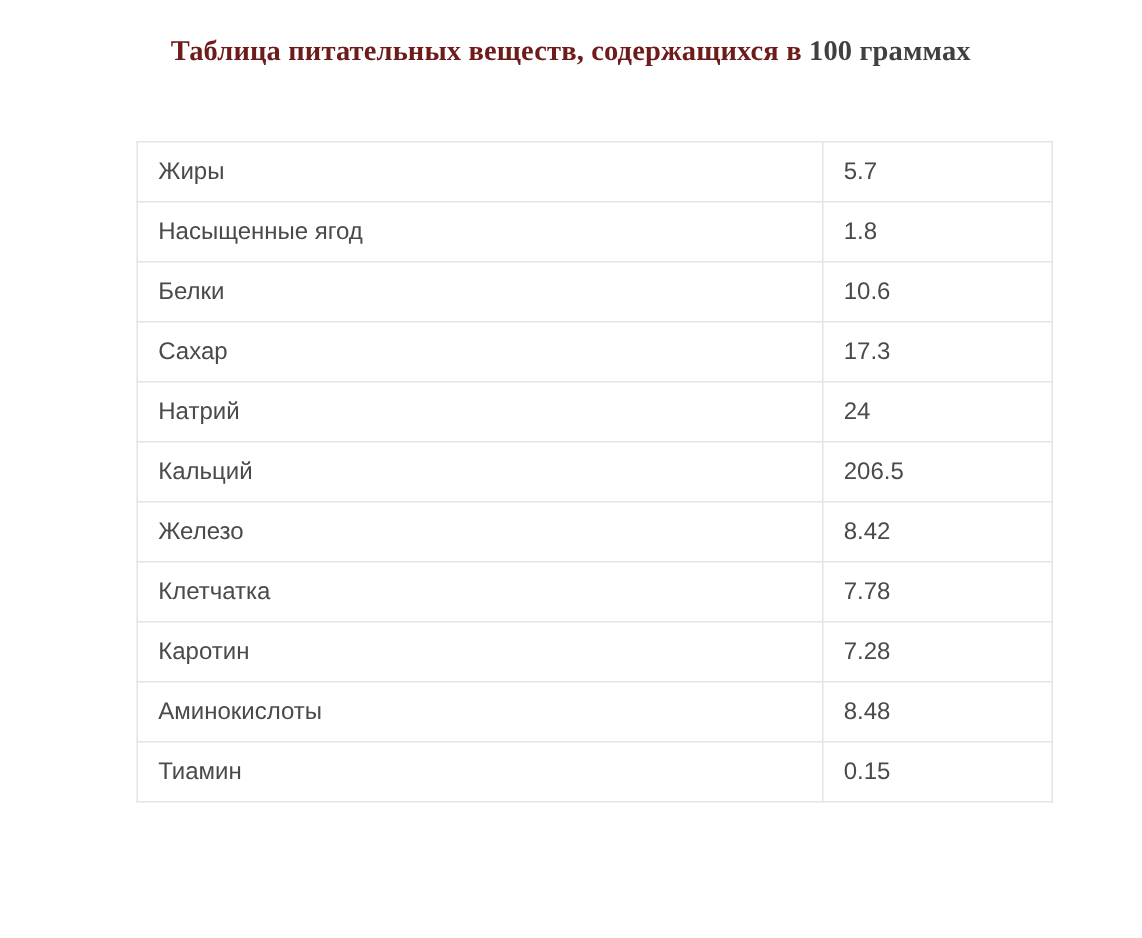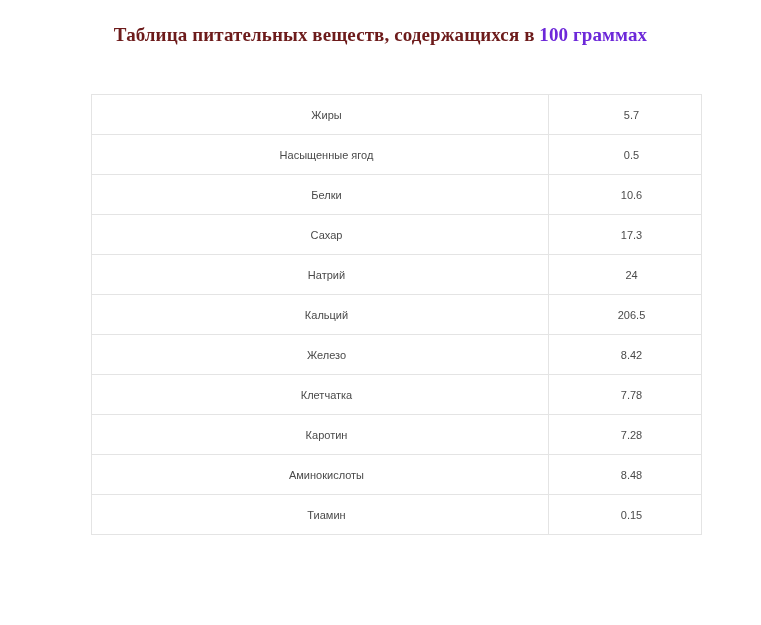--- a/index.html
+++ b/index.html
@@ -32,7 +32,7 @@
     letter-spacing: 0.1px;
   }
   .title .accent {
-    color: #6d28d9;
+    color: #404040;
   }
   .table-wrap {
     margin: 46px auto 0 auto;

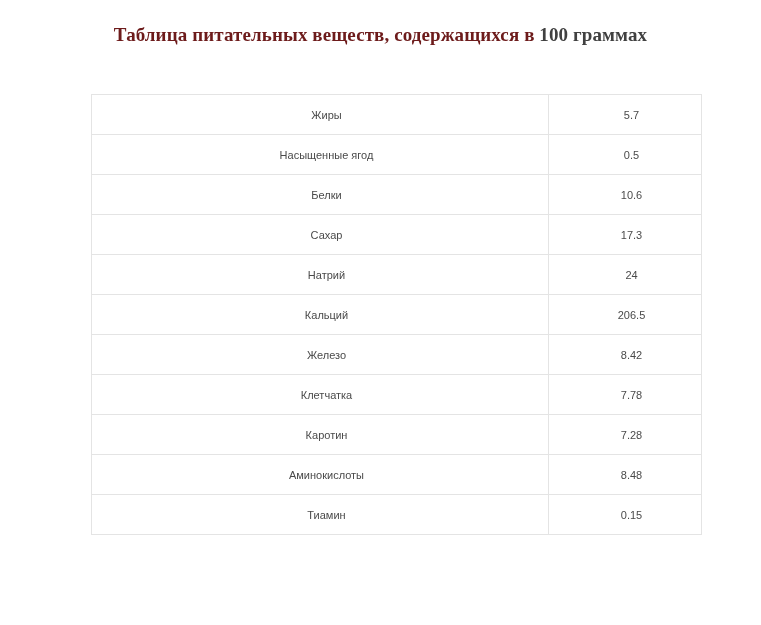--- a/index.html
+++ b/index.html
@@ -52,10 +52,9 @@
     padding: 0 0 0 14px;
     vertical-align: middle;
     color: #4a4a4a;
-    font-size: 11px;
+    font-size: 16px;
     line-height: 18px;
     background: #ffffff;
-    text-align: center;
   }
   table.nutrition td.name {
     width: 442px;

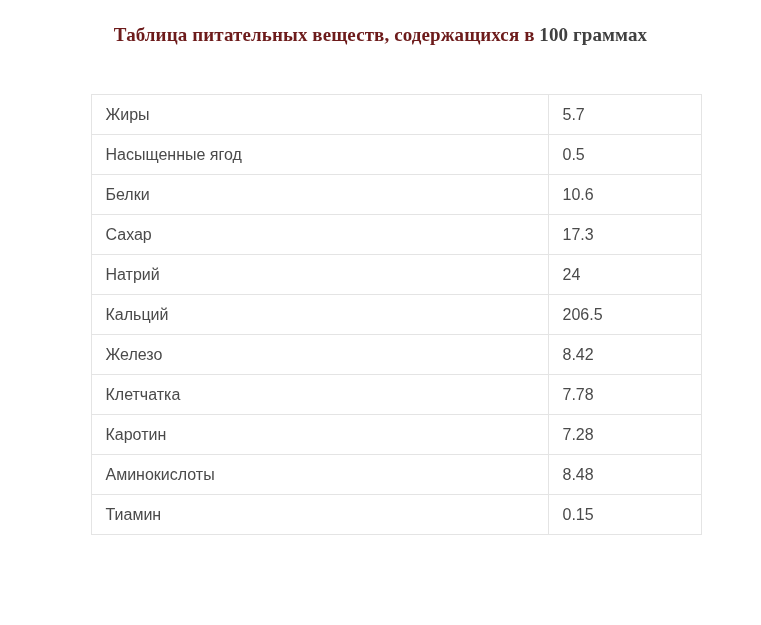--- a/index.html
+++ b/index.html
@@ -82,7 +82,7 @@
           </tr>
           <tr>
             <td class="name">Насыщенные ягод</td>
-            <td class="value">0.5</td>
+            <td class="value">1.8</td>
           </tr>
           <tr>
             <td class="name">Белки</td>

